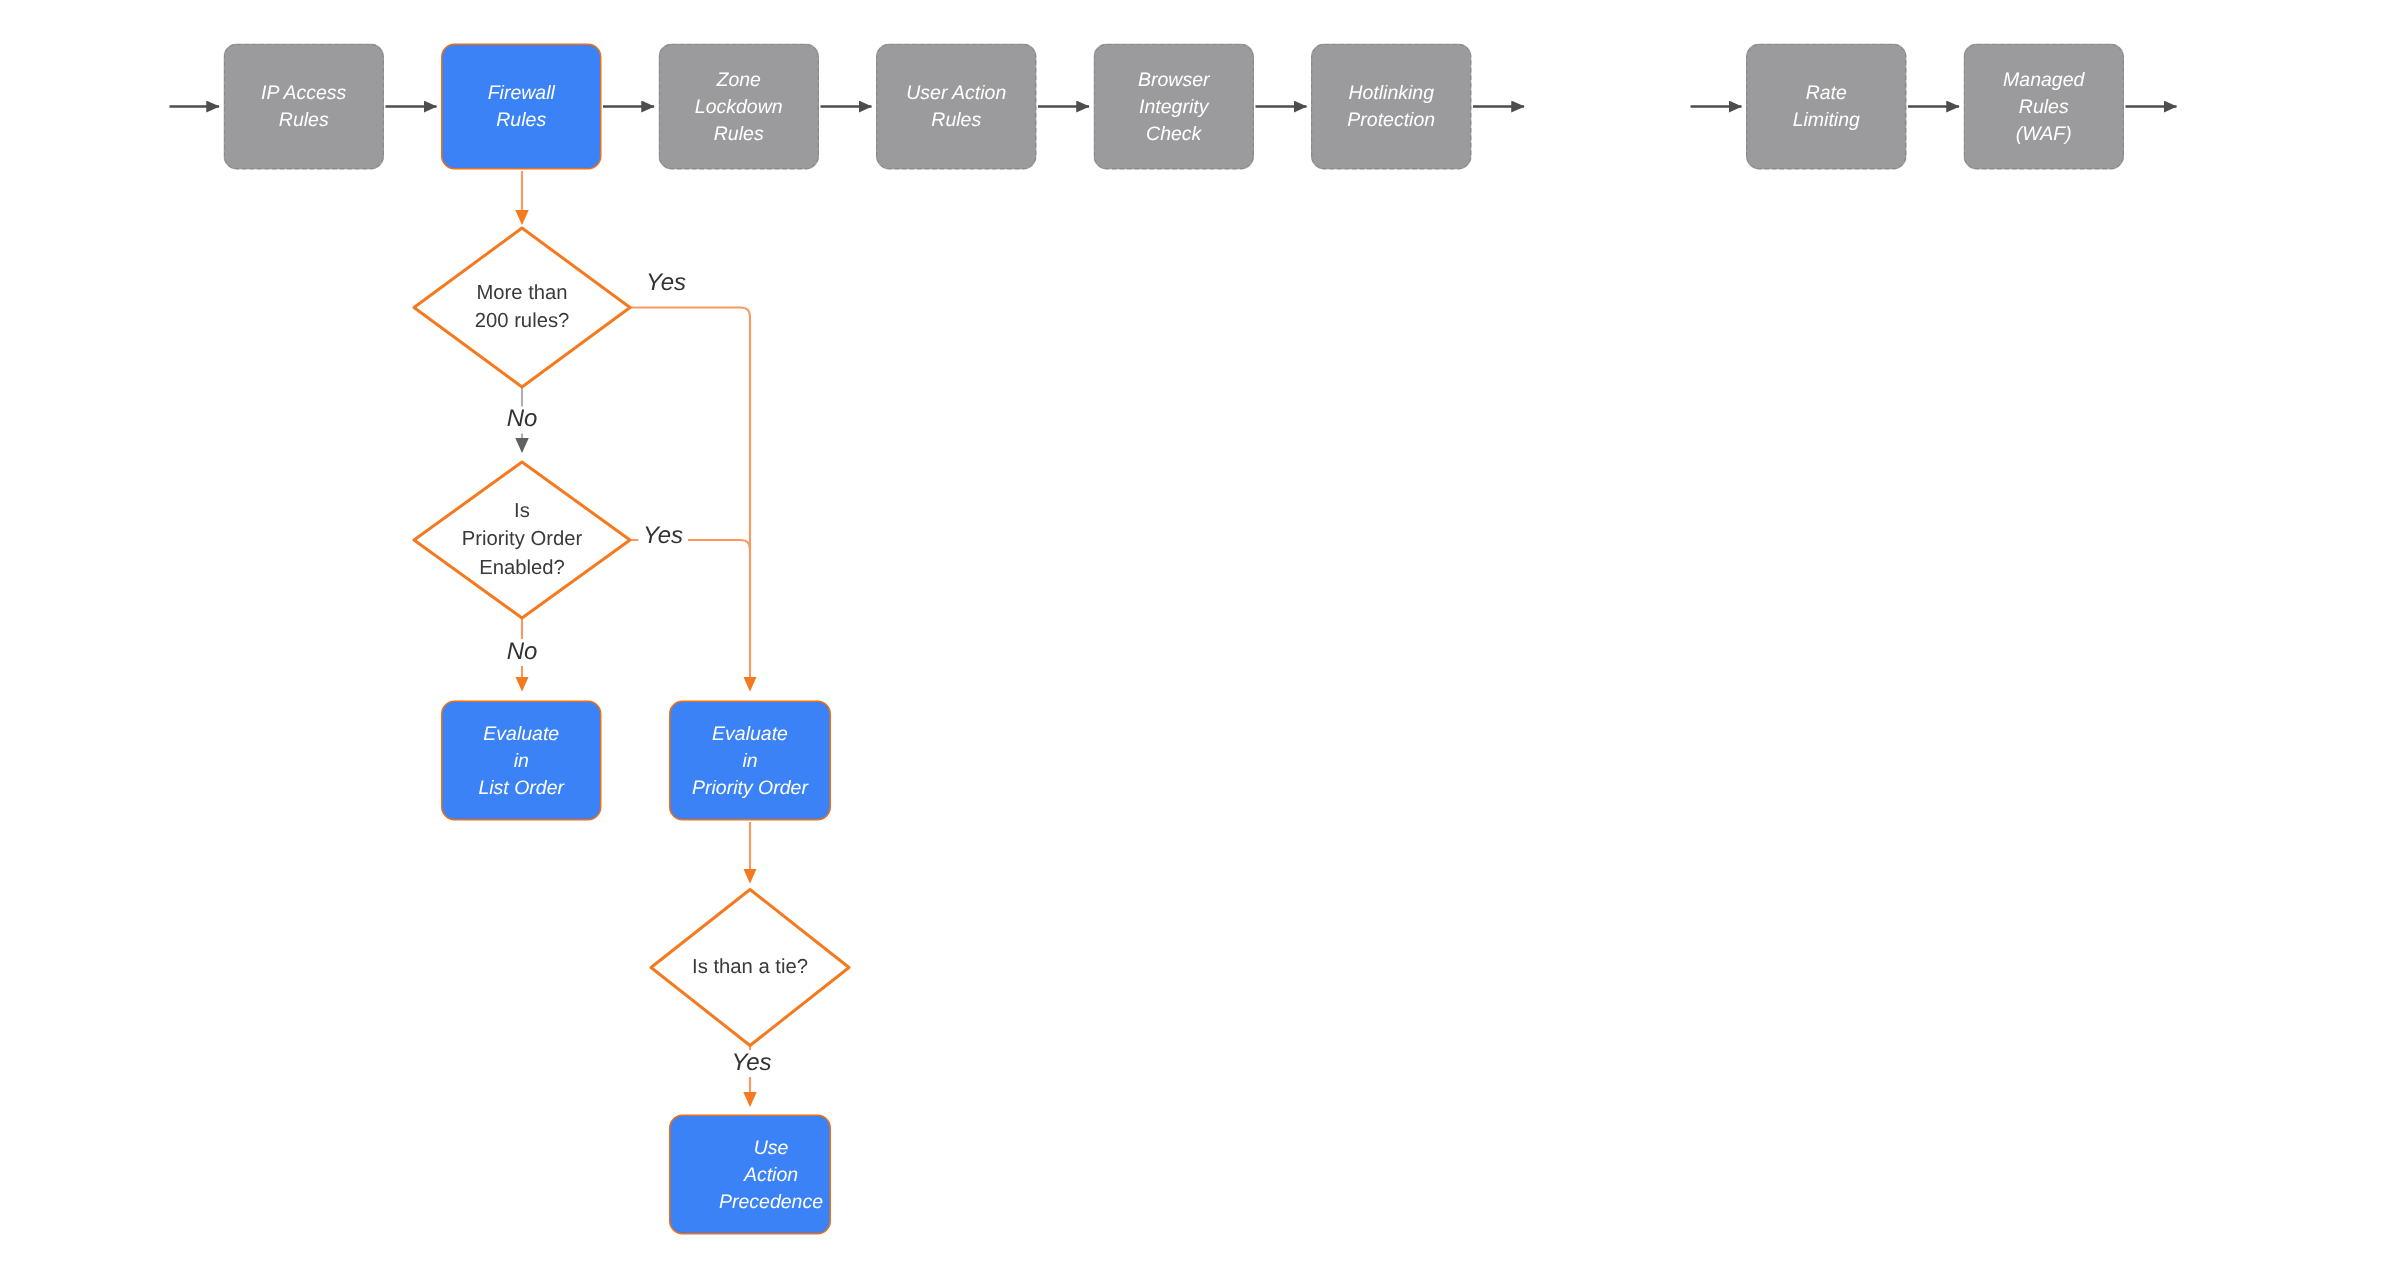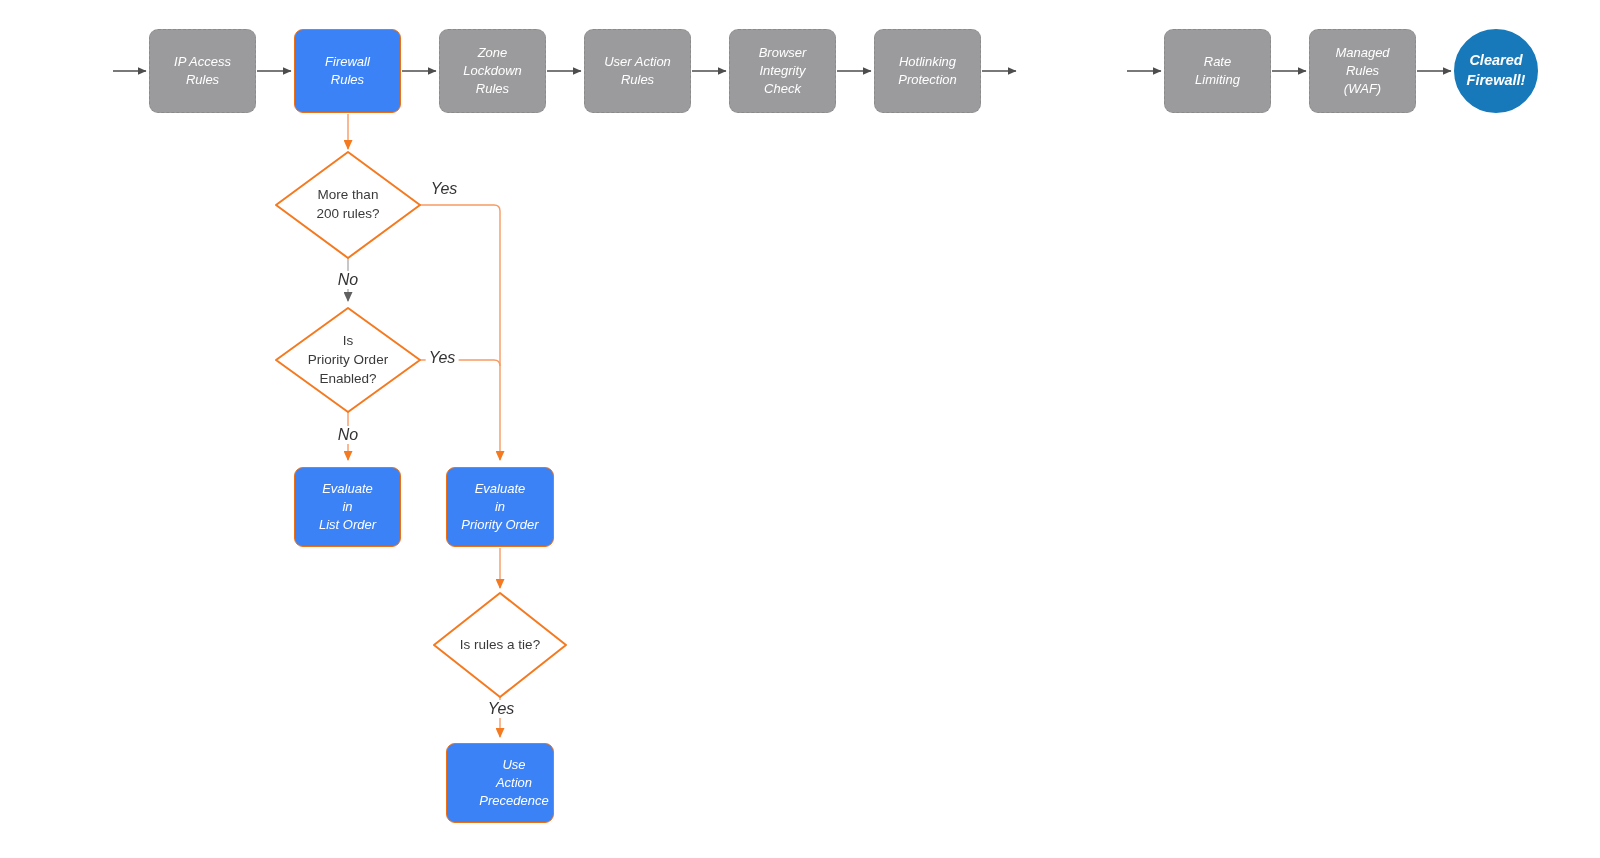--- a/index.html
+++ b/index.html
@@ -163,10 +163,6 @@
 (WAF)</span>
   </div>
 
-  <div class="node circle filled" style="left:1454px; top:29px;">
-    <span class="lbl">Cleared
-Firewall!</span>
-  </div>
 
   <div class="diamond-label" style="left:348px; top:205px;">More than
 200 rules?</div>

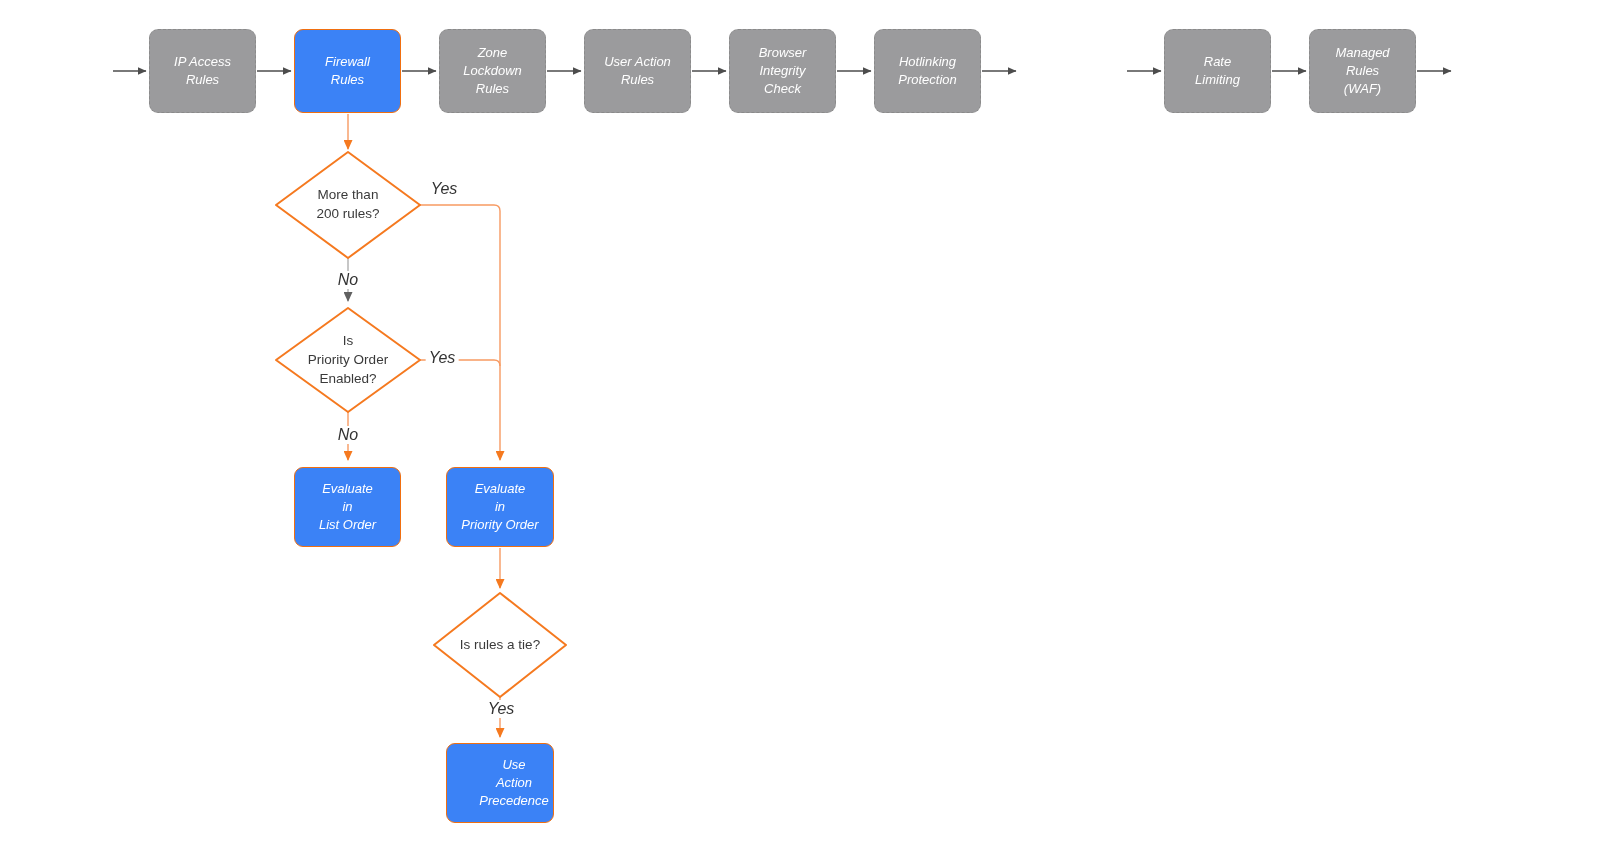--- a/index.html
+++ b/index.html
@@ -169,7 +169,7 @@
   <div class="diamond-label" style="left:348px; top:360px;">Is
 Priority Order
 Enabled?</div>
-  <div class="diamond-label" style="left:500px; top:645px;">Is rules a tie?</div>
+  <div class="diamond-label" style="left:500px; top:645px;">Is than a tie?</div>
 
   <div class="node process orange small" style="left:294px; top:467px;">
     <span class="lbl">Evaluate

